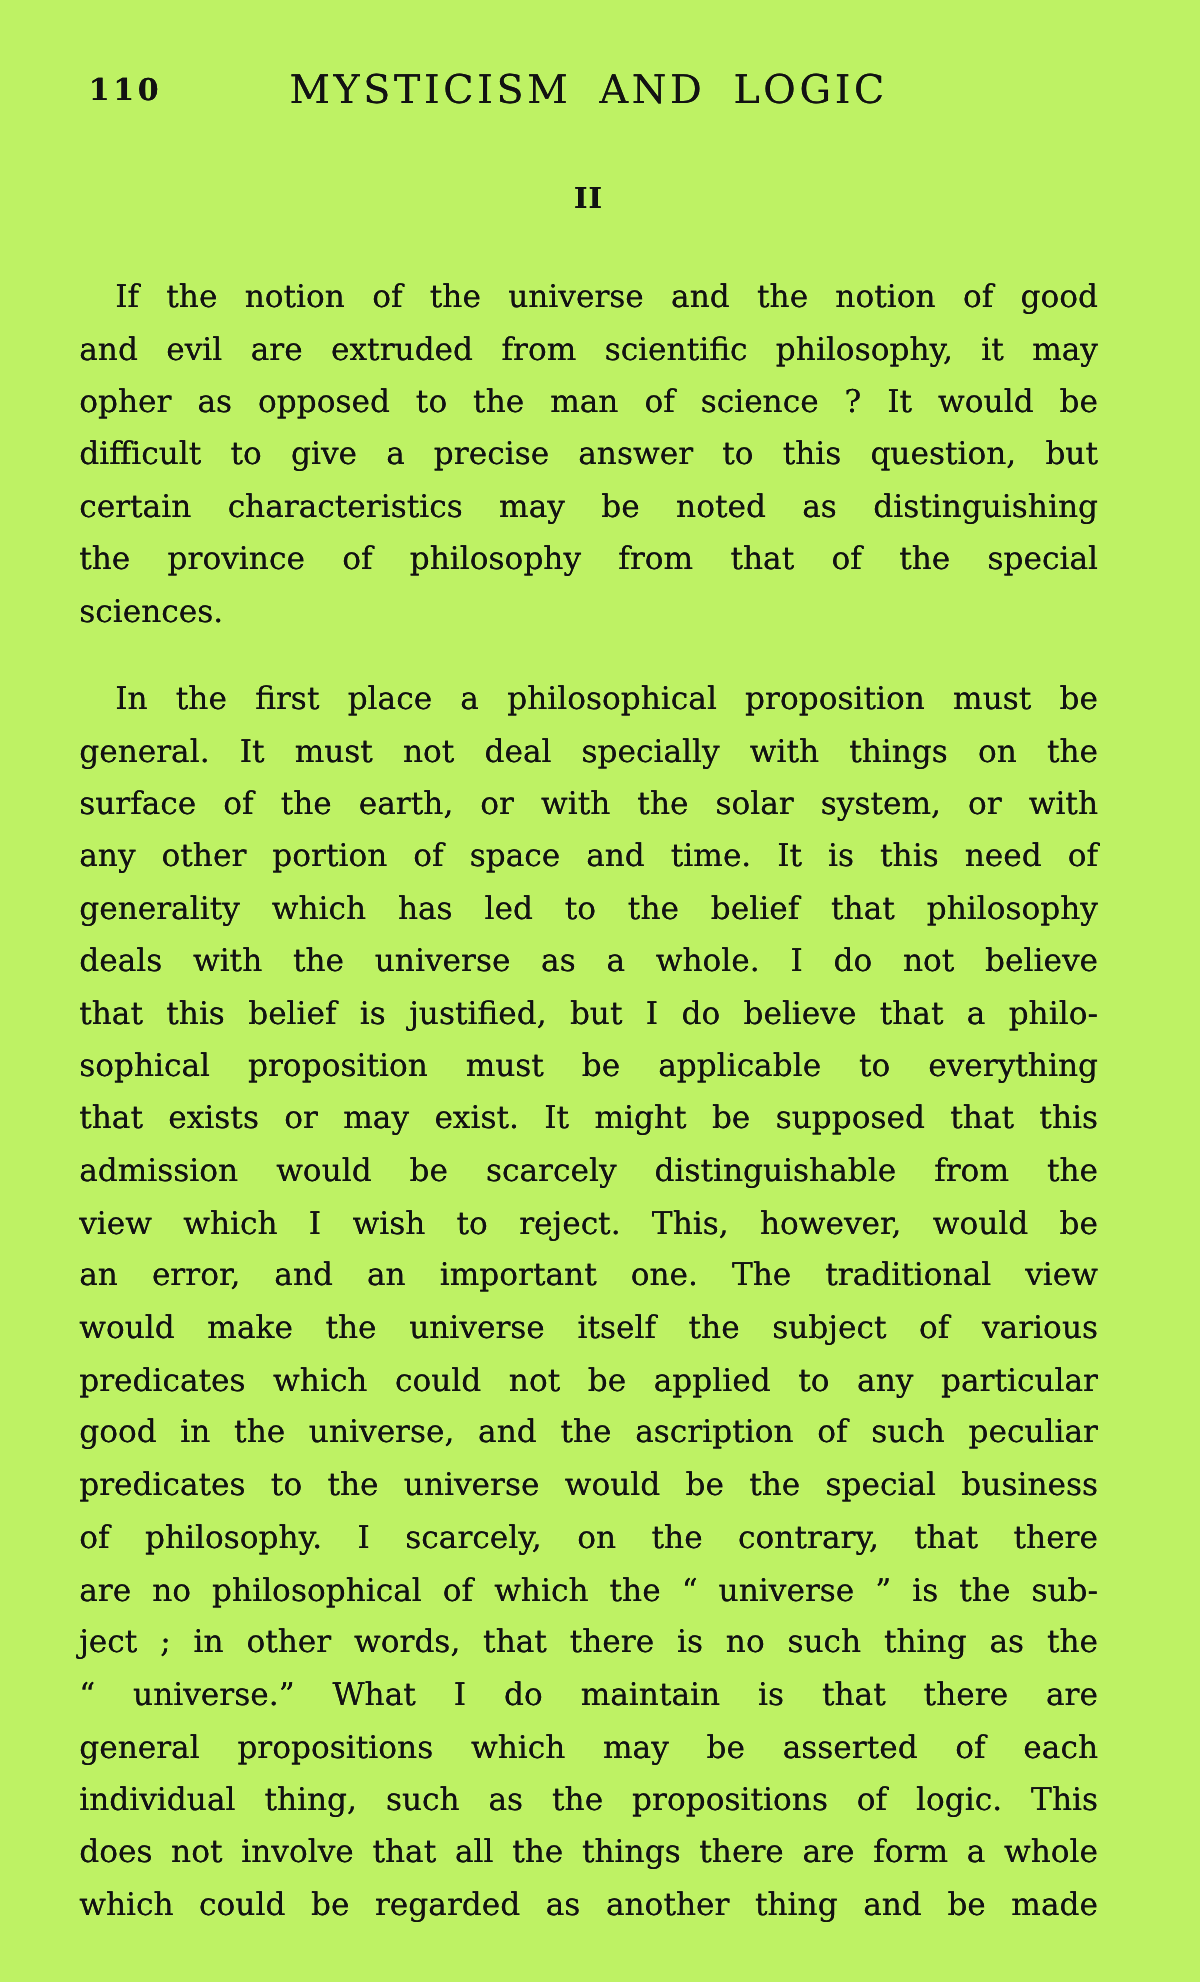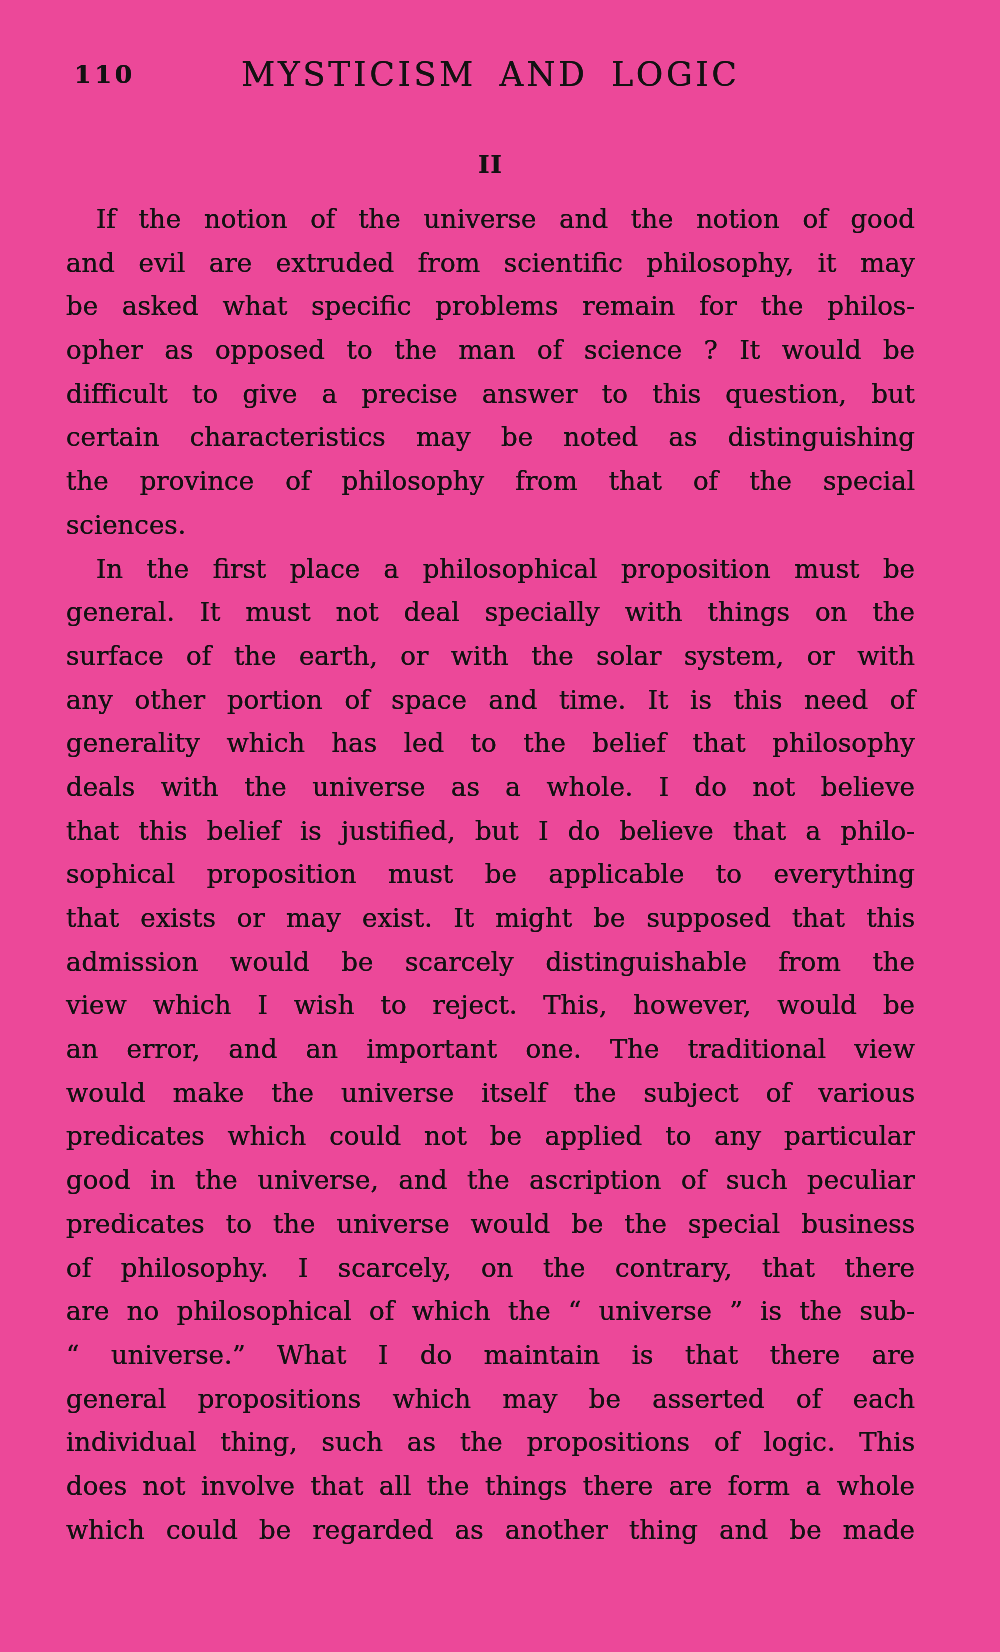--- a/index.html
+++ b/index.html
@@ -11,7 +11,7 @@
     position: relative;
     width: 1000px;
     height: 1652px;
-    background: #ec4899;
+    background: #bef264;
     color: #121212;
     font-family: "DejaVu Serif", serif;
     overflow: hidden;

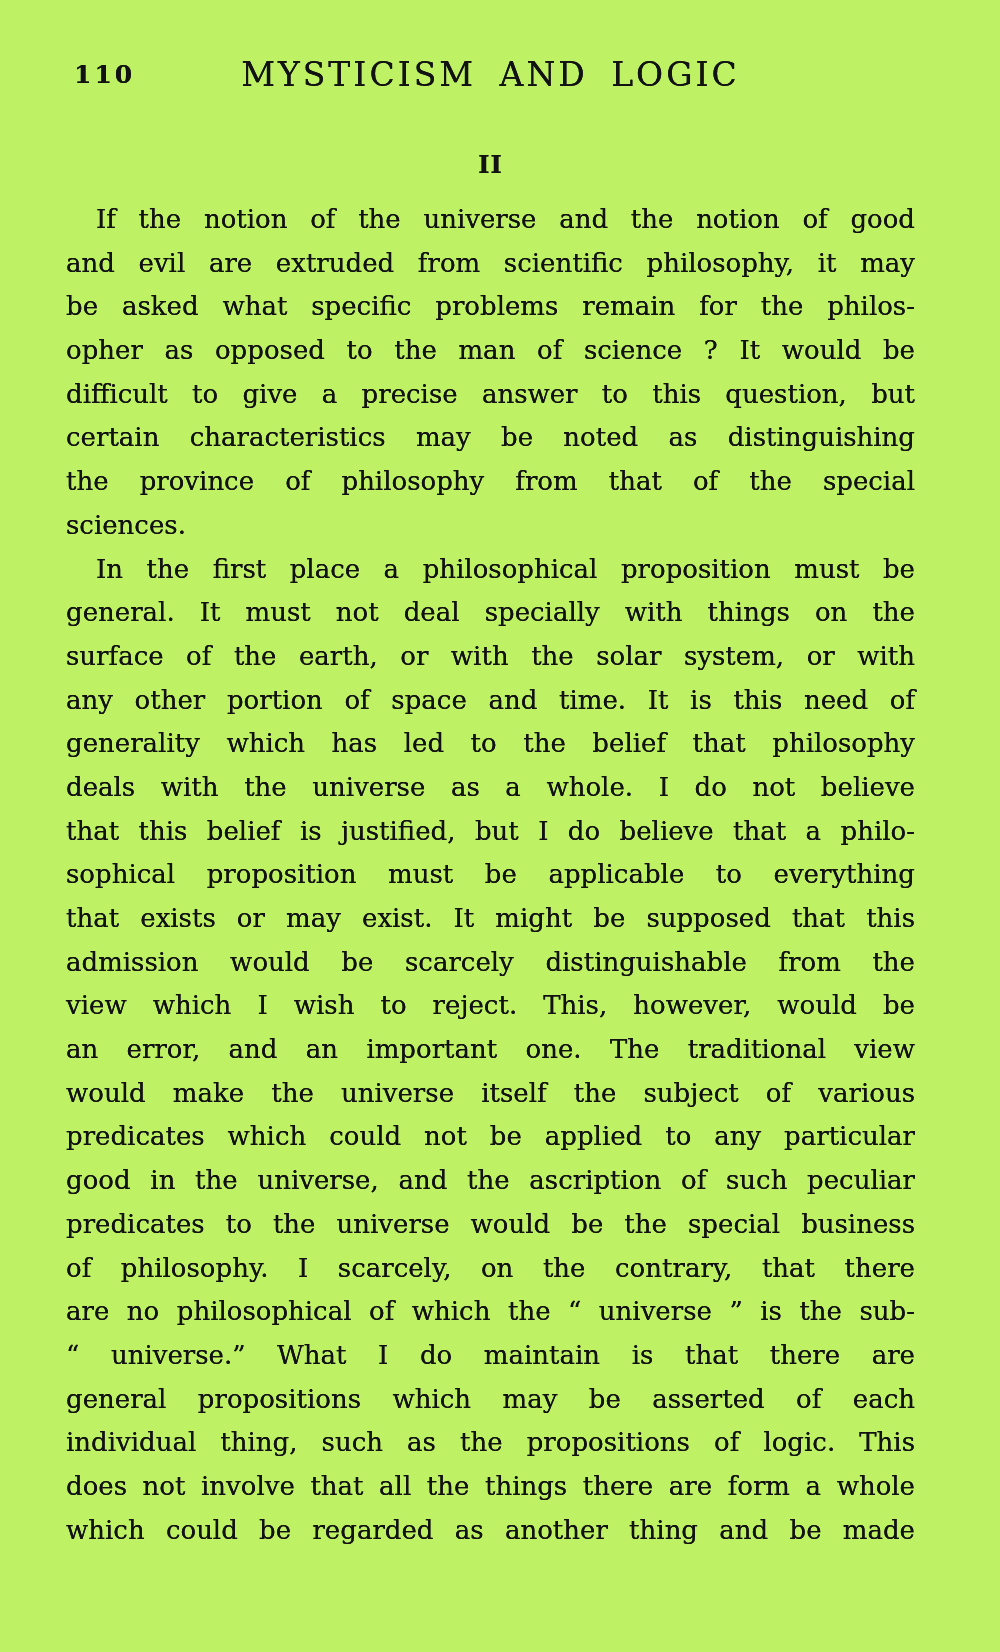--- a/index.html
+++ b/index.html
@@ -72,6 +72,7 @@
   }
   .line.indent {
     text-indent: 30px;
+    margin-top: 29px;
   }
   .line.para-end {
     text-align-last: left;

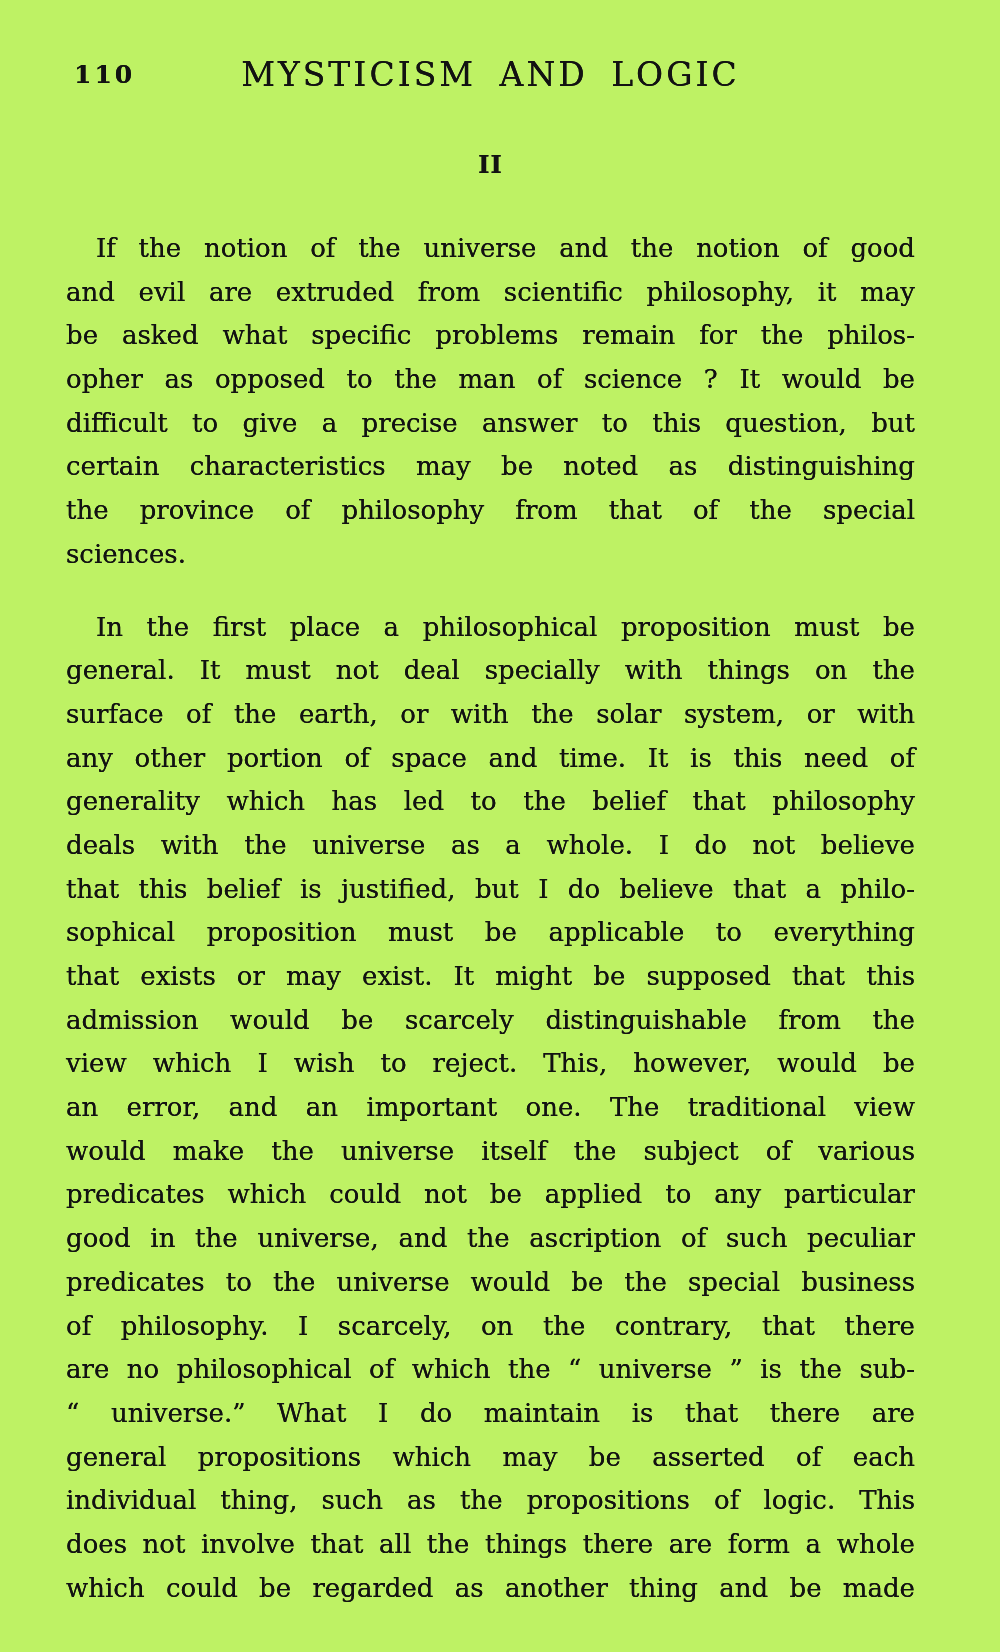--- a/index.html
+++ b/index.html
@@ -94,7 +94,6 @@
   <div class="body-text">
     <div class="line indent">If the notion of the universe and the notion of good</div>
     <div class="line">and evil are extruded from scientific philosophy, it may</div>
-    <div class="line">be asked what specific problems remain for the philos-</div>
     <div class="line">opher as opposed to the man of science ?  It would be</div>
     <div class="line">difficult to give a precise answer to this question, but</div>
     <div class="line">certain characteristics may be noted as distinguishing</div>

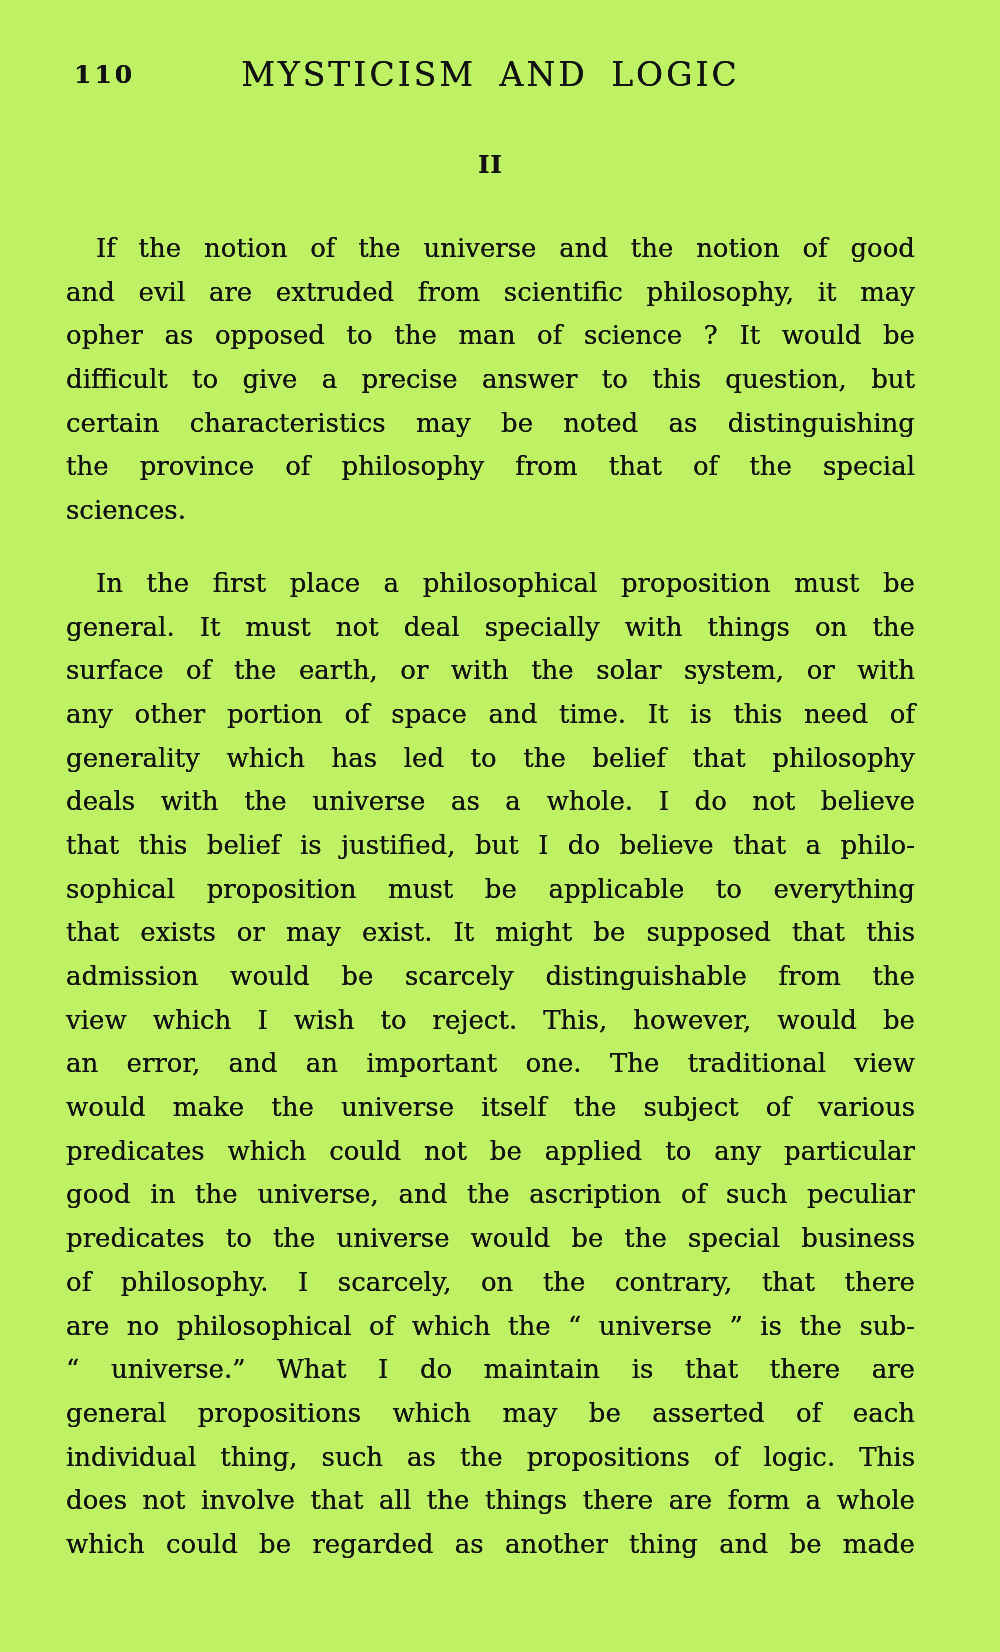--- a/index.html
+++ b/index.html
@@ -117,6 +117,7 @@
     <div class="line">predicates to the universe would be the special business</div>
     <div class="line">of philosophy.  I scarcely, on the contrary, that there</div>
     <div class="line">are no philosophical of which the “ universe ” is the sub-</div>
+    <div class="line">ject ; in other words, that there is no such thing as the</div>
     <div class="line">“ universe.”  What I do maintain is that there are</div>
     <div class="line">general propositions which may be asserted of each</div>
     <div class="line">individual thing, such as the propositions of logic.  This</div>

